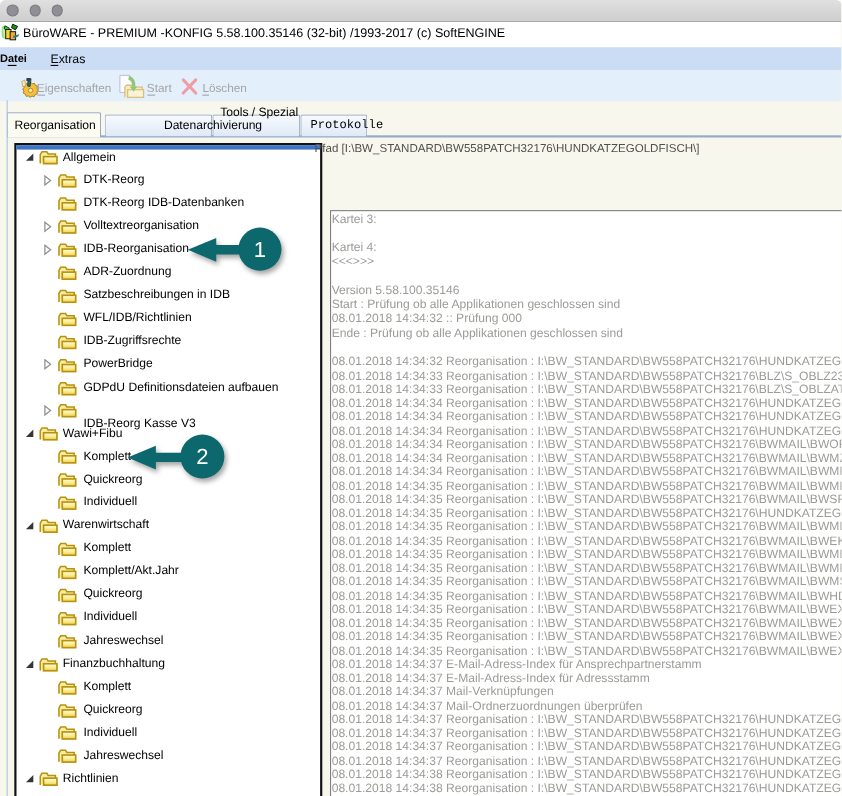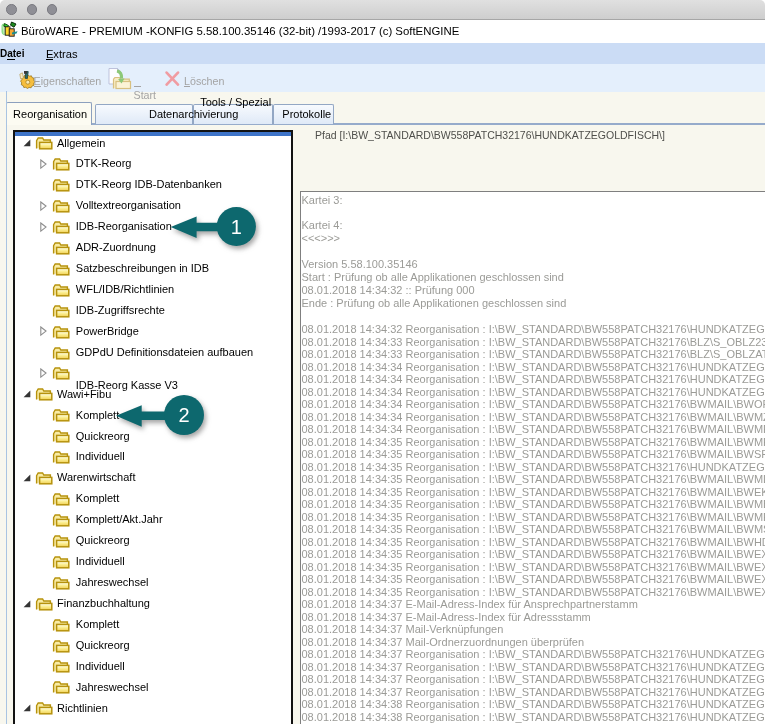--- a/index.html
+++ b/index.html
@@ -55,7 +55,7 @@
  <path d="M9 4 q5 1 4.5 7.5" fill="none" stroke="#8CC878" stroke-width="3.2"></path>
  <path d="M13.5 16.5 l-3.4 -4.6 6.4 -.4 z" fill="#8CC878"></path>
 </svg>
-<div class="abs" style="left:133.5px;top:73.8px;font-size:10.7px;line-height:14px;color:#A4A4A4;margin-top:14px;">Start</div>
+<div class="abs" style="left:133.5px;top:73.8px;font-size:10.7px;line-height:14px;color:#A4A4A4;">Start</div>
 <div class="abs" style="left:133.5px;top:86.2px;width:7px;height:1px;background:#A4A4A4;"></div>
 
 <svg class="abs" style="left:164px;top:70px" width="17" height="17" viewBox="0 0 17 17">

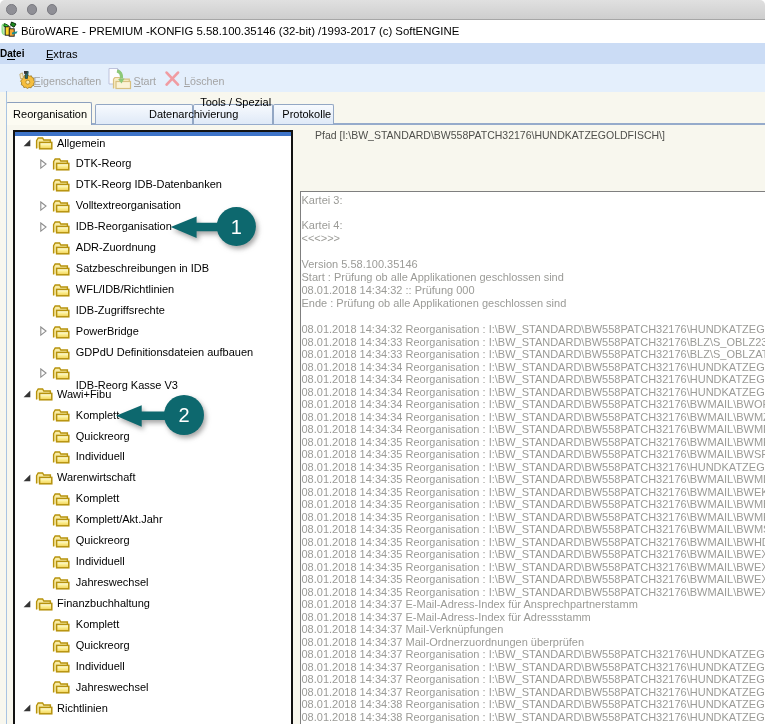--- a/index.html
+++ b/index.html
@@ -75,7 +75,7 @@
 <div class="abs" style="left:13.1px;top:107.2px;font-size:11px;line-height:14px;color:#000;">Reorganisation</div>
 <div class="abs" style="left:101px;top:107.2px;font-size:11px;line-height:14px;color:#000;padding-left:48px;">Datenarchivierung</div>
 <div class="abs" style="left:200.2px;top:95px;font-size:11px;line-height:14px;color:#000;">Tools / Spezial</div>
-<div class="abs" style="left:282.3px;top:107.2px;font-size:11px;line-height:14px;color:#000;">Protokolle</div>
+<div class="abs" style="left:282.3px;top:107.2px;font-size:11px;line-height:14px;color:#000;font-family:Liberation Mono, monospace;">Protokolle</div>
 
 <div class="abs" style="left:5.6px;top:91.4px;width:1px;height:632.6px;background:#A9C4E2;"></div>
 

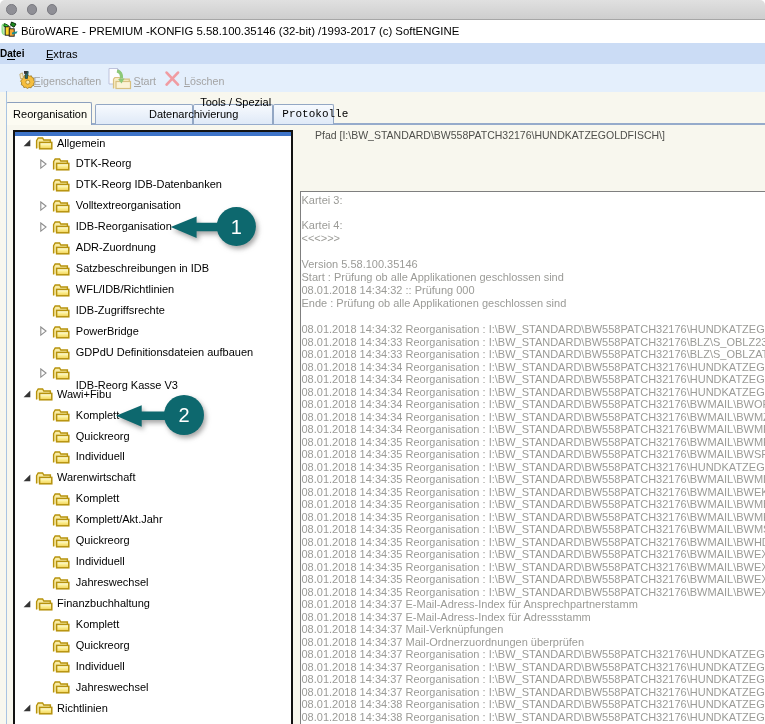--- a/index.html
+++ b/index.html
@@ -463,7 +463,7 @@
  </g>
  <text x="84" y="42" font-size="20px" fill="#FFFFFF" text-anchor="middle" font-family="Liberation Sans">2</text>
 </svg>
-<div class="abs" style="left:315px;top:129.2px;font-size:10.5px;line-height:13px;color:#4F4F4B;white-space:nowrap;text-align:center;">Pfad [I:\BW_STANDARD\BW558PATCH32176\HUNDKATZEGOLDFISCH\]</div>
+<div class="abs" style="left:286px;top:129.2px;font-size:10.5px;line-height:13px;color:#4F4F4B;white-space:nowrap;text-align:center;">Pfad [I:\BW_STANDARD\BW558PATCH32176\HUNDKATZEGOLDFISCH\]</div>
 <div class="abs" style="left:299.5px;top:191.4px;width:470px;height:535px;background:#FFFFFF;border:1px solid #7F7F7F;box-sizing:border-box;"></div>
 <div class="abs" style="left:301.5px;top:193.55px;font-size:11px;line-height:12.9px;color:#9B9B97;white-space:pre;">Kartei 3:
  

